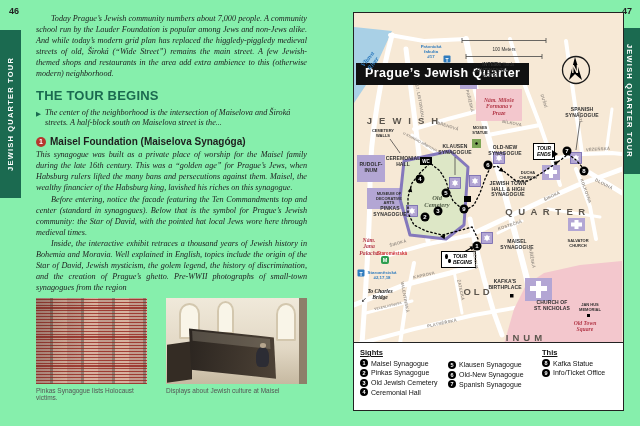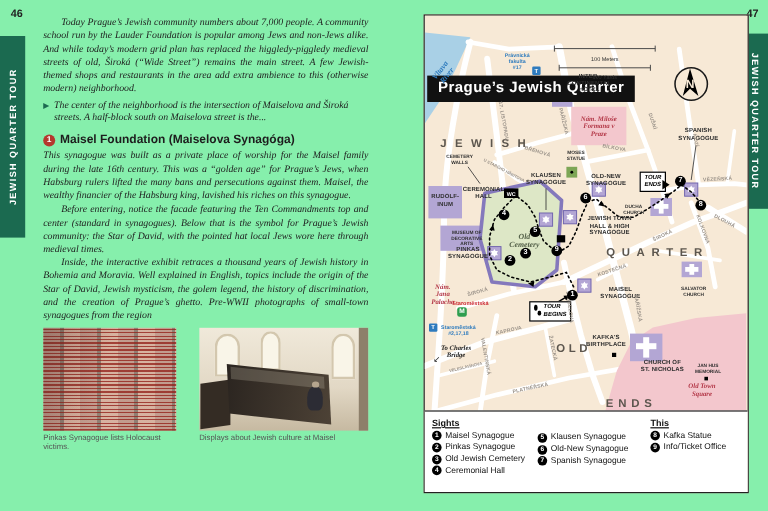--- a/index.html
+++ b/index.html
@@ -114,6 +114,7 @@
 
   <div class="leftcol">
     <p class="body indent">Today Prague’s Jewish community numbers about 7,000 people. A community school run by the Lauder Foundation is popular among Jews and non-Jews alike. And while today’s modern grid plan has replaced the higgledy-piggledy medieval streets of old, Široká (“Wide Street”) remains the main street. A few Jewish-themed shops and restaurants in the area add extra ambience to this (otherwise modern) neighborhood.</p>
+    <h2>THE TOUR BEGINS</h2>
     <div class="bullet">
       <span class="tri">▶</span>
       <p class="lead">The center of the neighborhood is the intersection of Maiselova and Široká streets. A half-block south on Maiselova street is the...</p>

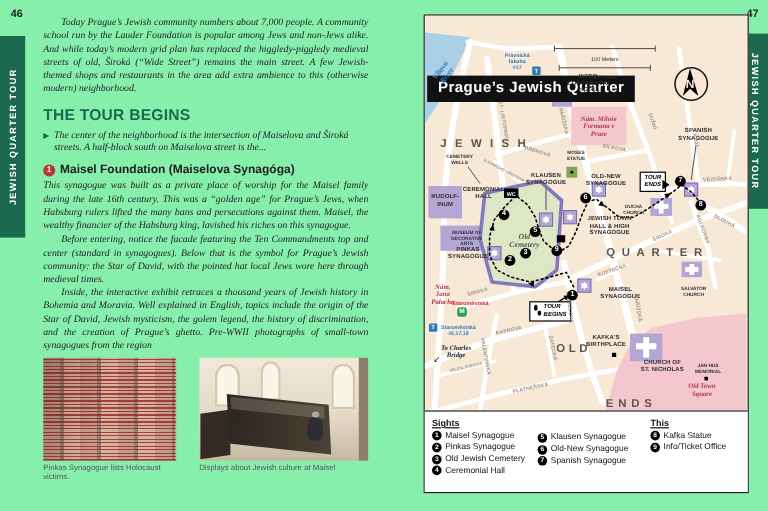--- a/index.html
+++ b/index.html
@@ -327,7 +327,7 @@
         <div class="mlabel district" style="left: 52px; top: 107px; letter-spacing: 7px;">JEWISH</div>
         <div class="mlabel district" style="left: 194px; top: 198px; letter-spacing: 5.5px;">QUARTER</div>
         <div class="mlabel district" style="left: 78px; top: 278px; letter-spacing: 3px; margin-left: 46px;">OLD</div>
-        <div class="mlabel district" style="left: 172px; top: 324px; letter-spacing: 4px;">ENDS</div>
+        <div class="mlabel district" style="left: 172px; top: 324px; letter-spacing: 4px;">INUM</div>
         <div class="mlabel scale" style="left: 150px; top: 36px;">100 Meters</div>
         <div class="mlabel scale" style="left: 150px; top: 51px;">100 Yards</div>
         <div class="mlabel street" style="left: 66px; top: 88px; transform: translate(-50%, -50%) rotate(80deg);">17. LISTOPADU</div>

